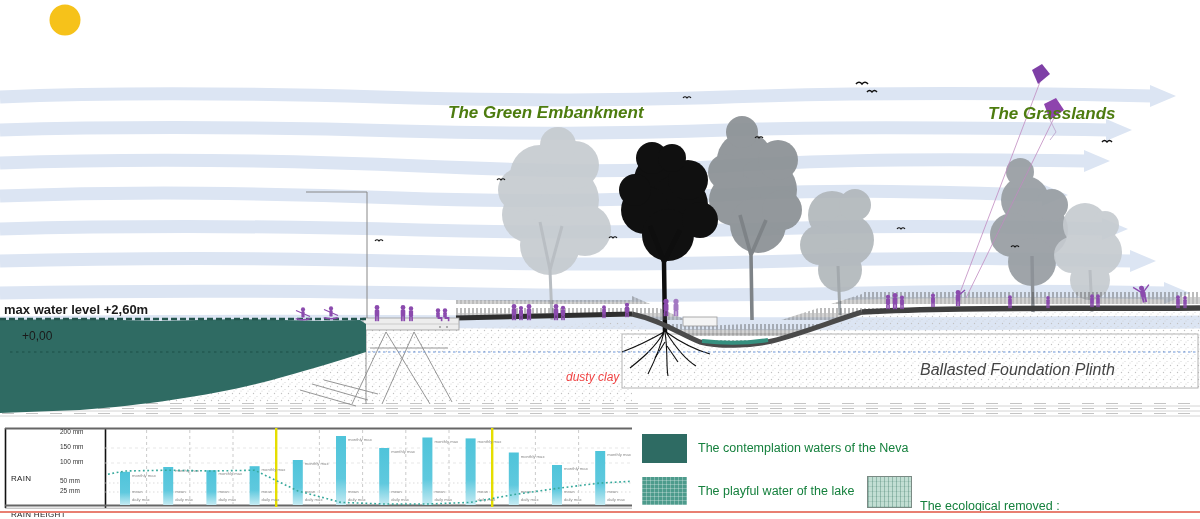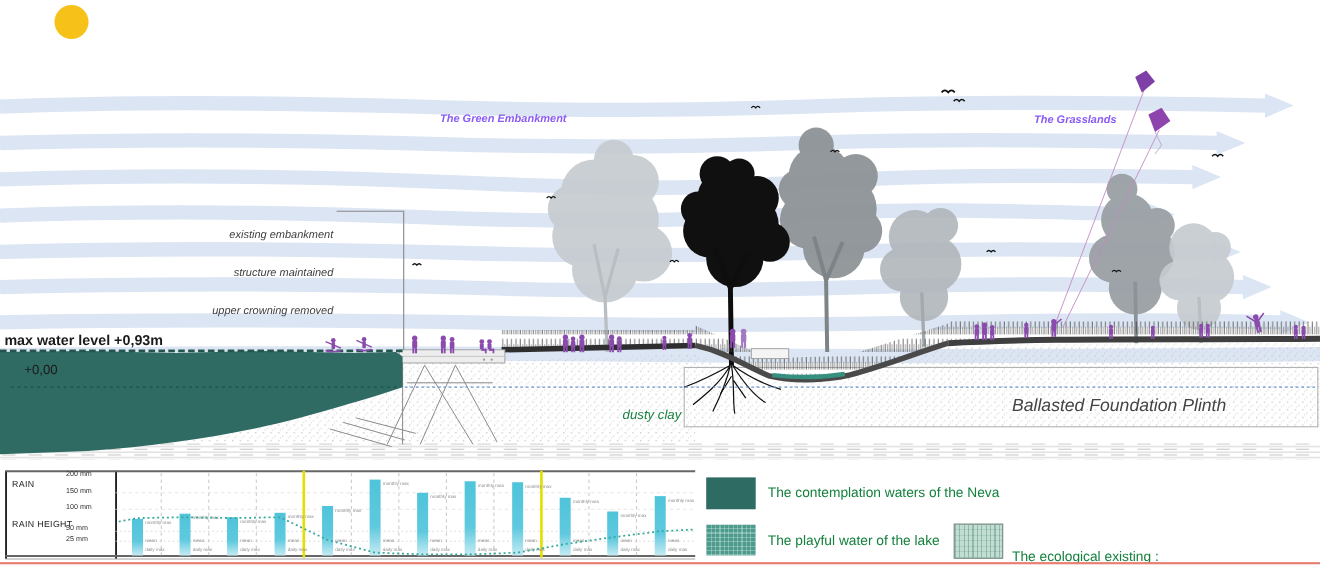--- a/index.html
+++ b/index.html
@@ -5,7 +5,7 @@
   html,body{margin:0;padding:0;background:#fff;font-family:"Liberation Sans",sans-serif;}
   .canvas{position:relative;width:1200px;height:519px;background:#fff;overflow:hidden;}
   .lbl{position:absolute;color:#1a1a1a;white-space:pre;}
-  .title{font-size:10px;font-weight:bold;font-style:italic;color:#8b5cf6;}
+  .title{font-size:17px;font-weight:bold;font-style:italic;color:#4d7c0f;margin-left:48px;}
   .note{font-size:10px;font-style:italic;color:#3c3c3c;line-height:11.5px;text-align:right;}
   .bold{font-weight:bold;}
   .halo{text-shadow:0 0 3px #fff,0 0 3px #fff,0 0 4px #fff,0 0 5px #fff;}

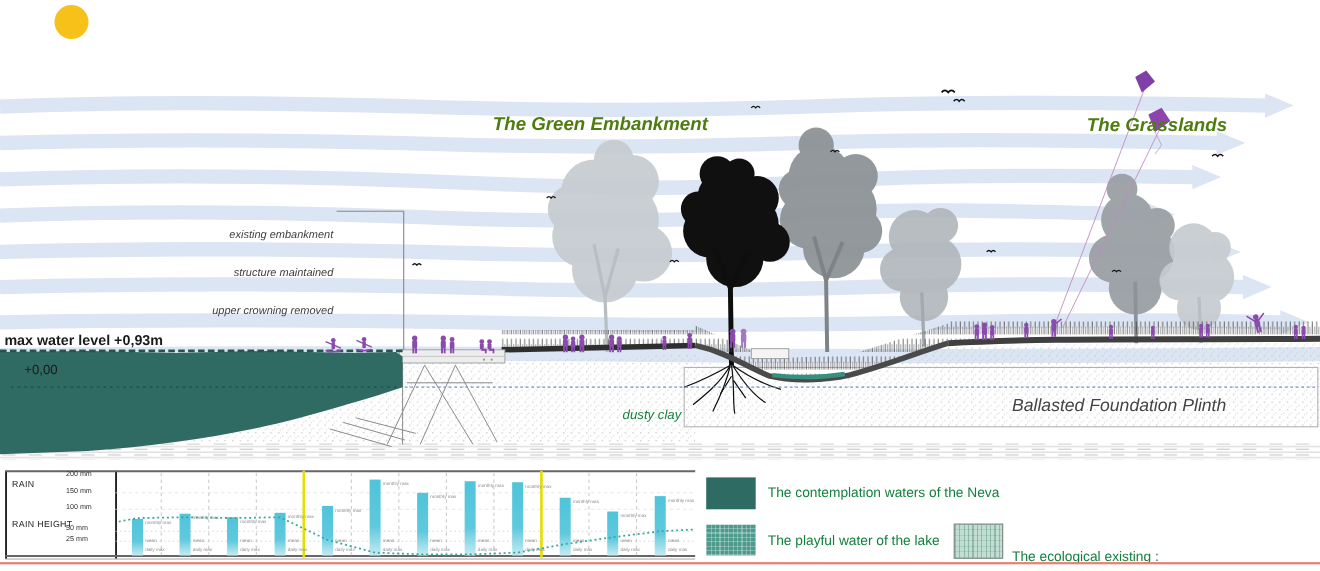--- a/index.html
+++ b/index.html
@@ -336,11 +336,6 @@
   <div class="lbl title" style="left:400px;top:103px;">The Green Embankment</div>
   <div class="lbl title" style="left:940px;top:104px;">The Grasslands</div>
 
-  <div class="lbl note" style="left:150px;top:185px;width:153px;">
-    <div>existing embankment</div>
-    <div>structure maintained</div>
-    <div>upper crowning removed</div>
-  </div>
 
   <div class="lbl bold" style="left:4px;top:302px;font-size:13px;">max water level +0,93m</div>
   <div class="lbl" style="left:22px;top:329px;font-size:12px;">+0,00</div>

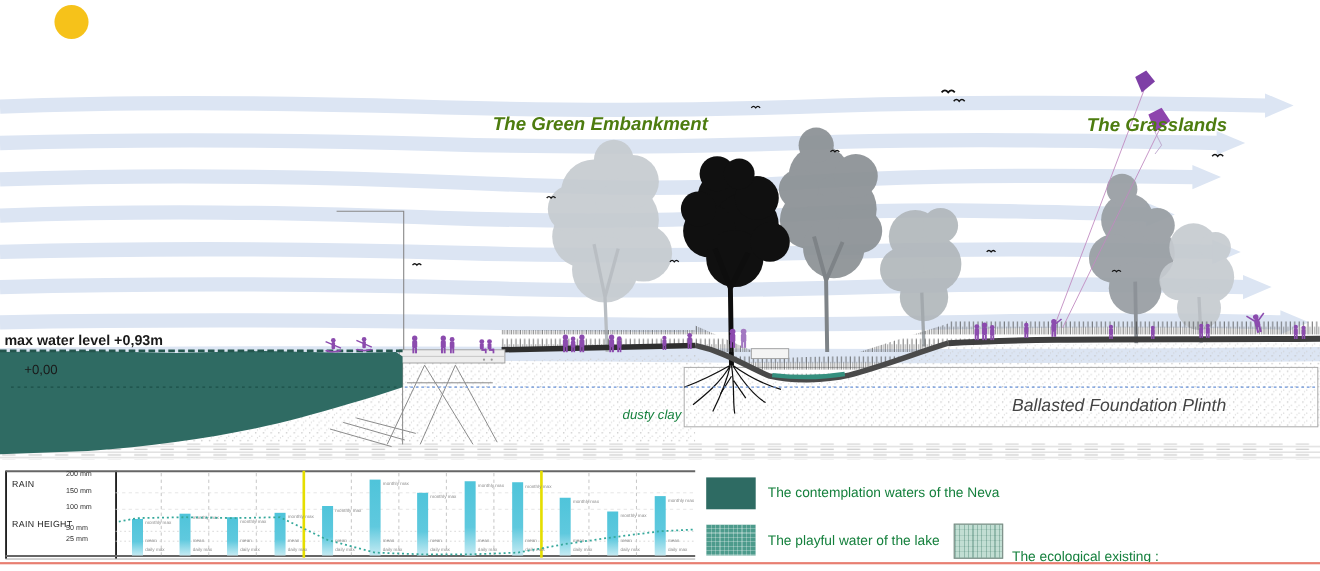--- a/index.html
+++ b/index.html
@@ -337,7 +337,7 @@
   <div class="lbl title" style="left:940px;top:104px;">The Grasslands</div>
 
 
-  <div class="lbl bold" style="left:4px;top:302px;font-size:13px;">max water level +0,93m</div>
+  <div class="lbl bold" style="left:4px;top:302px;font-size:13px;">max water level +2,60m</div>
   <div class="lbl" style="left:22px;top:329px;font-size:12px;">+0,00</div>
   <div class="lbl ital halo" style="left:566px;top:370px;font-size:12px;color:#15803d;">dusty clay</div>
   <div class="lbl ital halo" style="left:920px;top:361px;font-size:16px;color:#444;">Ballasted Foundation Plinth</div>

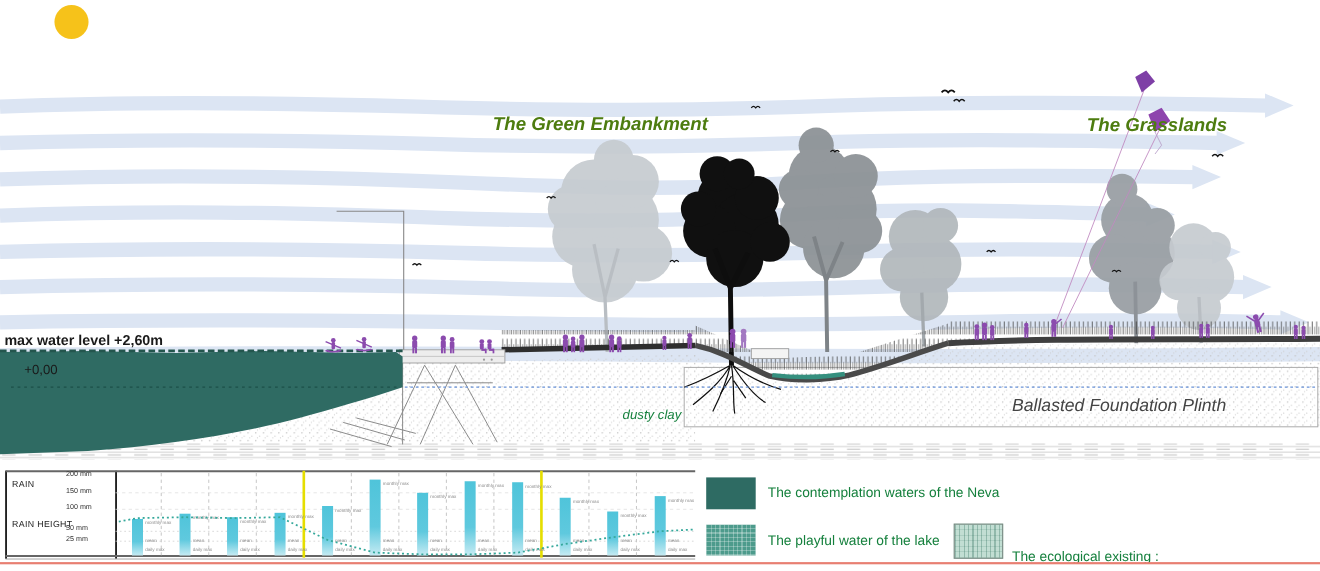--- a/index.html
+++ b/index.html
@@ -339,7 +339,7 @@
 
   <div class="lbl bold" style="left:4px;top:302px;font-size:13px;">max water level +2,60m</div>
   <div class="lbl" style="left:22px;top:329px;font-size:12px;">+0,00</div>
-  <div class="lbl ital halo" style="left:566px;top:370px;font-size:12px;color:#15803d;">dusty clay</div>
+  <div class="lbl ital halo" style="left:566px;top:370px;font-size:12px;color:#ef4444;">dusty clay</div>
   <div class="lbl ital halo" style="left:920px;top:361px;font-size:16px;color:#444;">Ballasted Foundation Plinth</div>
 
   <div class="lbl chart-axis" style="left:11px;top:436px;">RAIN</div>

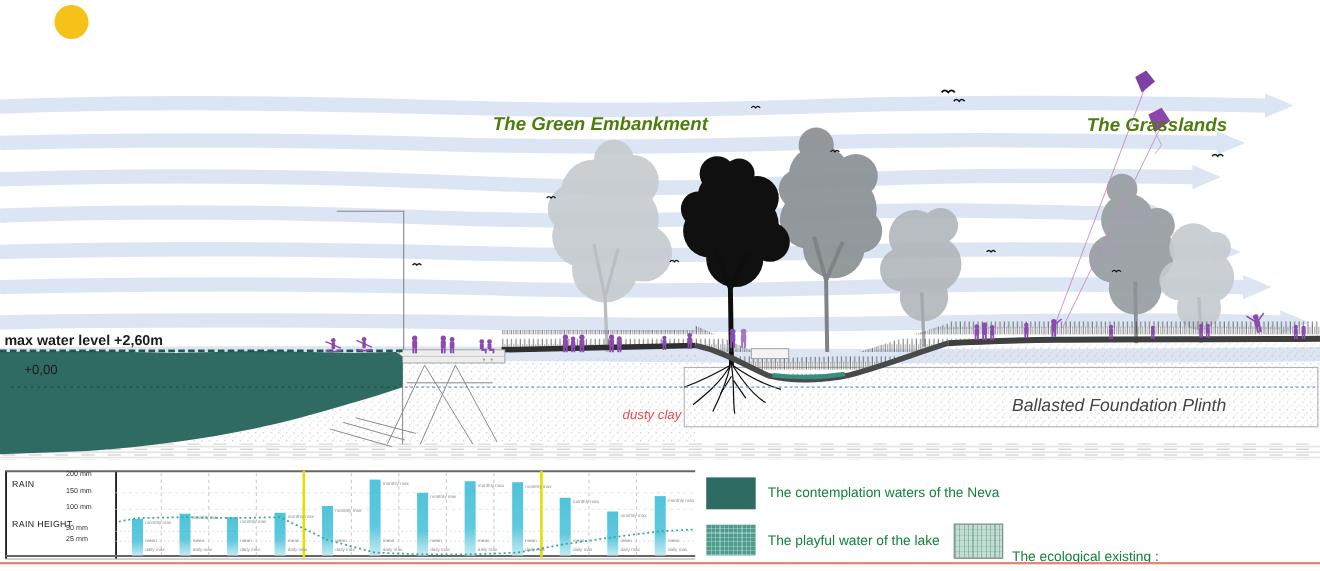--- a/index.html
+++ b/index.html
@@ -10,7 +10,7 @@
   .bold{font-weight:bold;}
   .halo{text-shadow:0 0 3px #fff,0 0 3px #fff,0 0 4px #fff,0 0 5px #fff;}
   .ital{font-style:italic;}
-  .chart-axis{font-size:8px;color:#222;letter-spacing:.3px;}
+  .chart-axis{font-size:8px;color:#222;letter-spacing:.3px;margin-top:38px;}
   .chart-tick{font-size:6.5px;color:#333;}
   .legend-text{font-size:12.5px;color:#15803d;line-height:15px;}
   .swatch{position:absolute;}

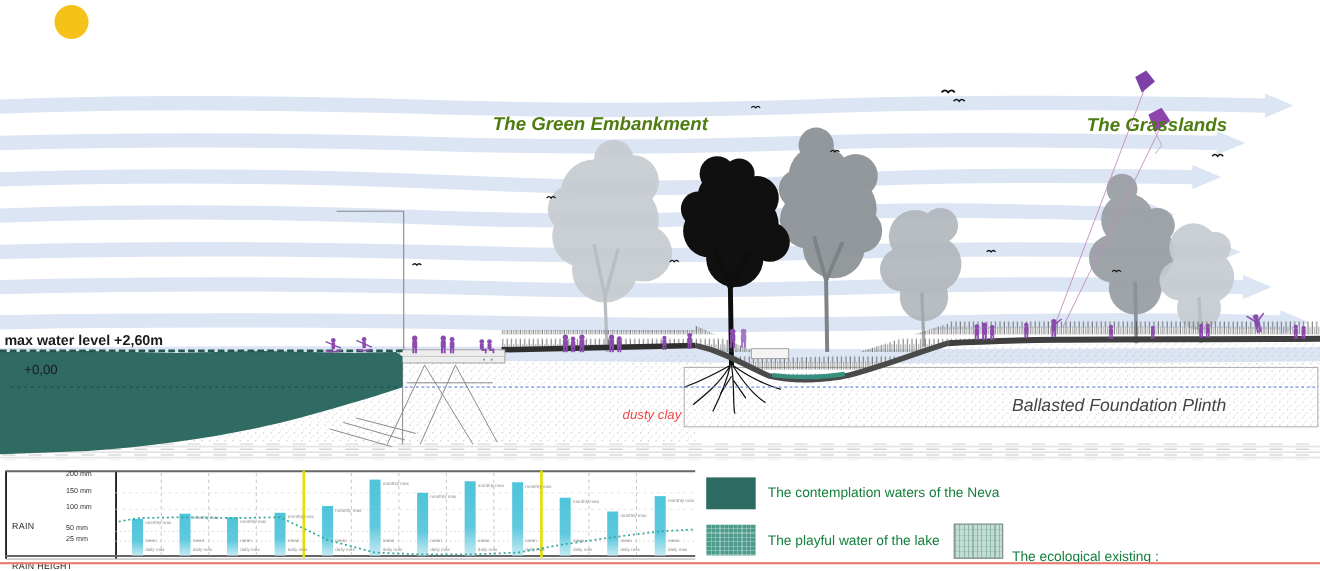--- a/index.html
+++ b/index.html
@@ -358,7 +358,7 @@
 
   <div class="swatch stripe-pattern" style="left: 867px; top: 476px; width: 43px; height: 30px; background-color: rgb(194, 222, 211);"></div>
   <div class="lbl legend-text" style="left:920px;top:469px;">
-    <div>The ecological existing :</div>
+    <div>The ecological removed :</div>
     
   </div>
 

